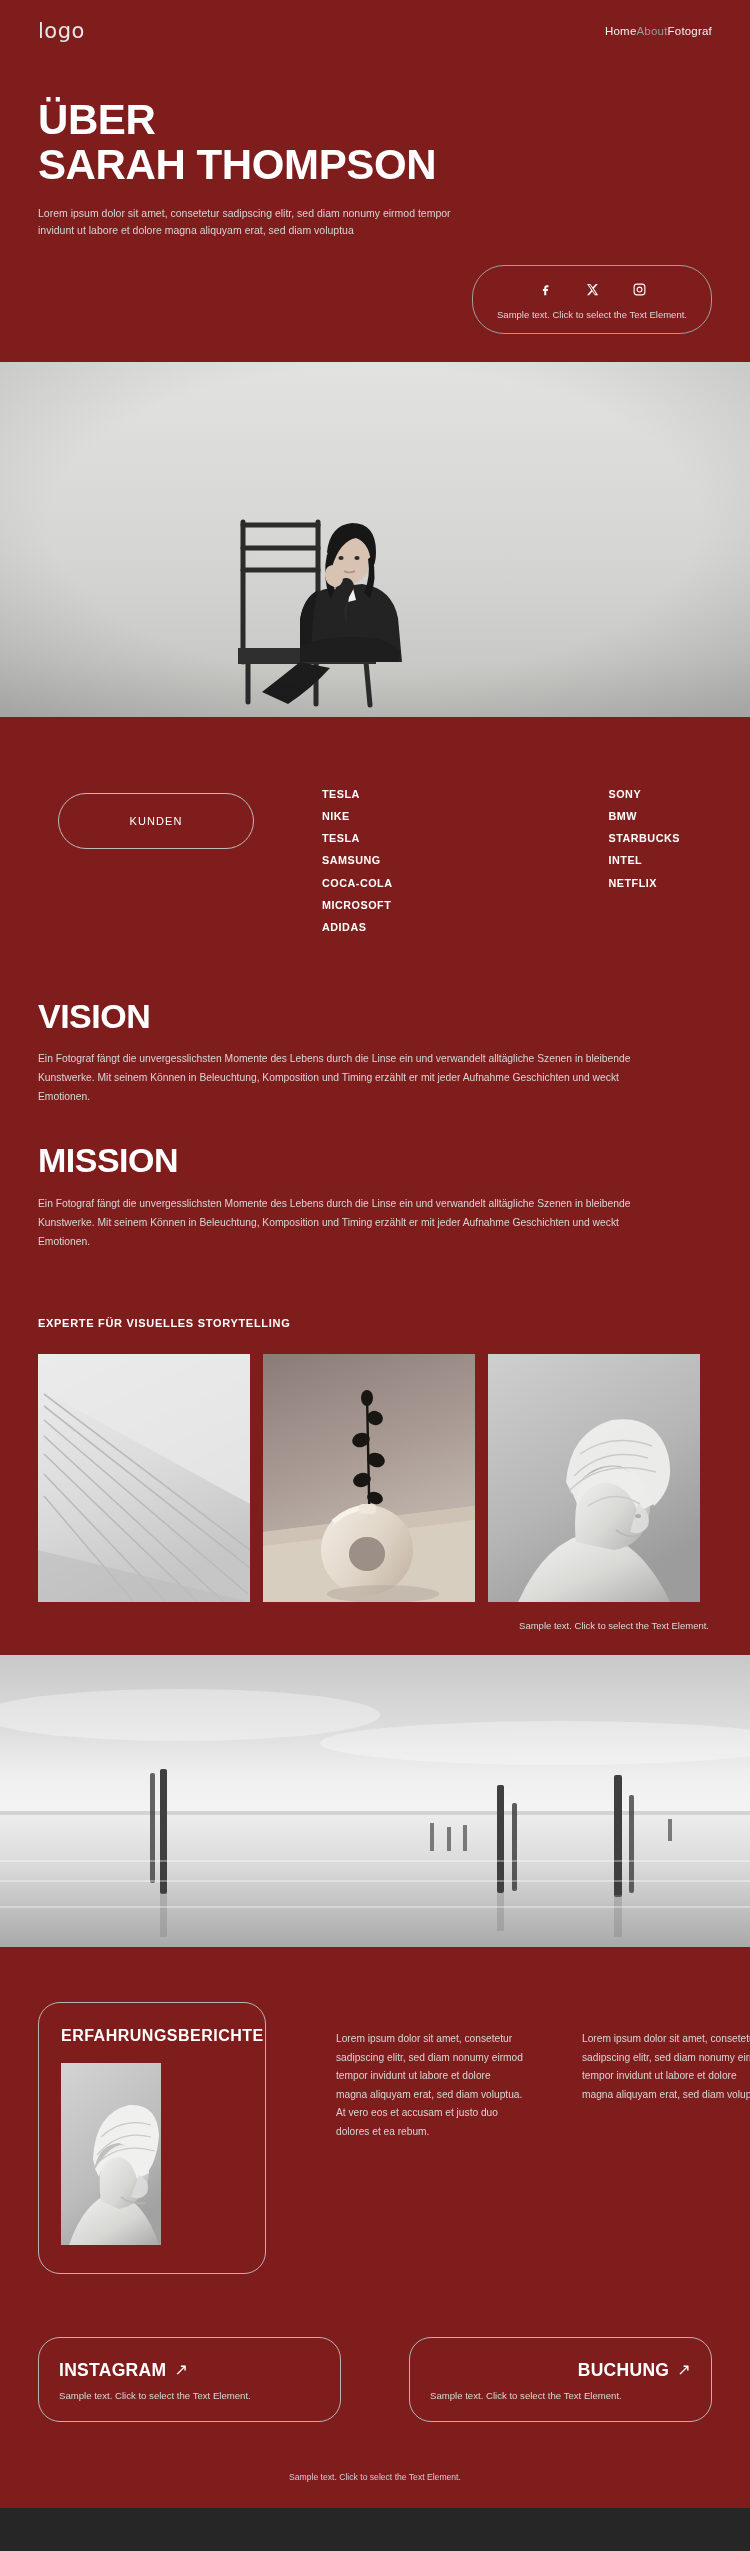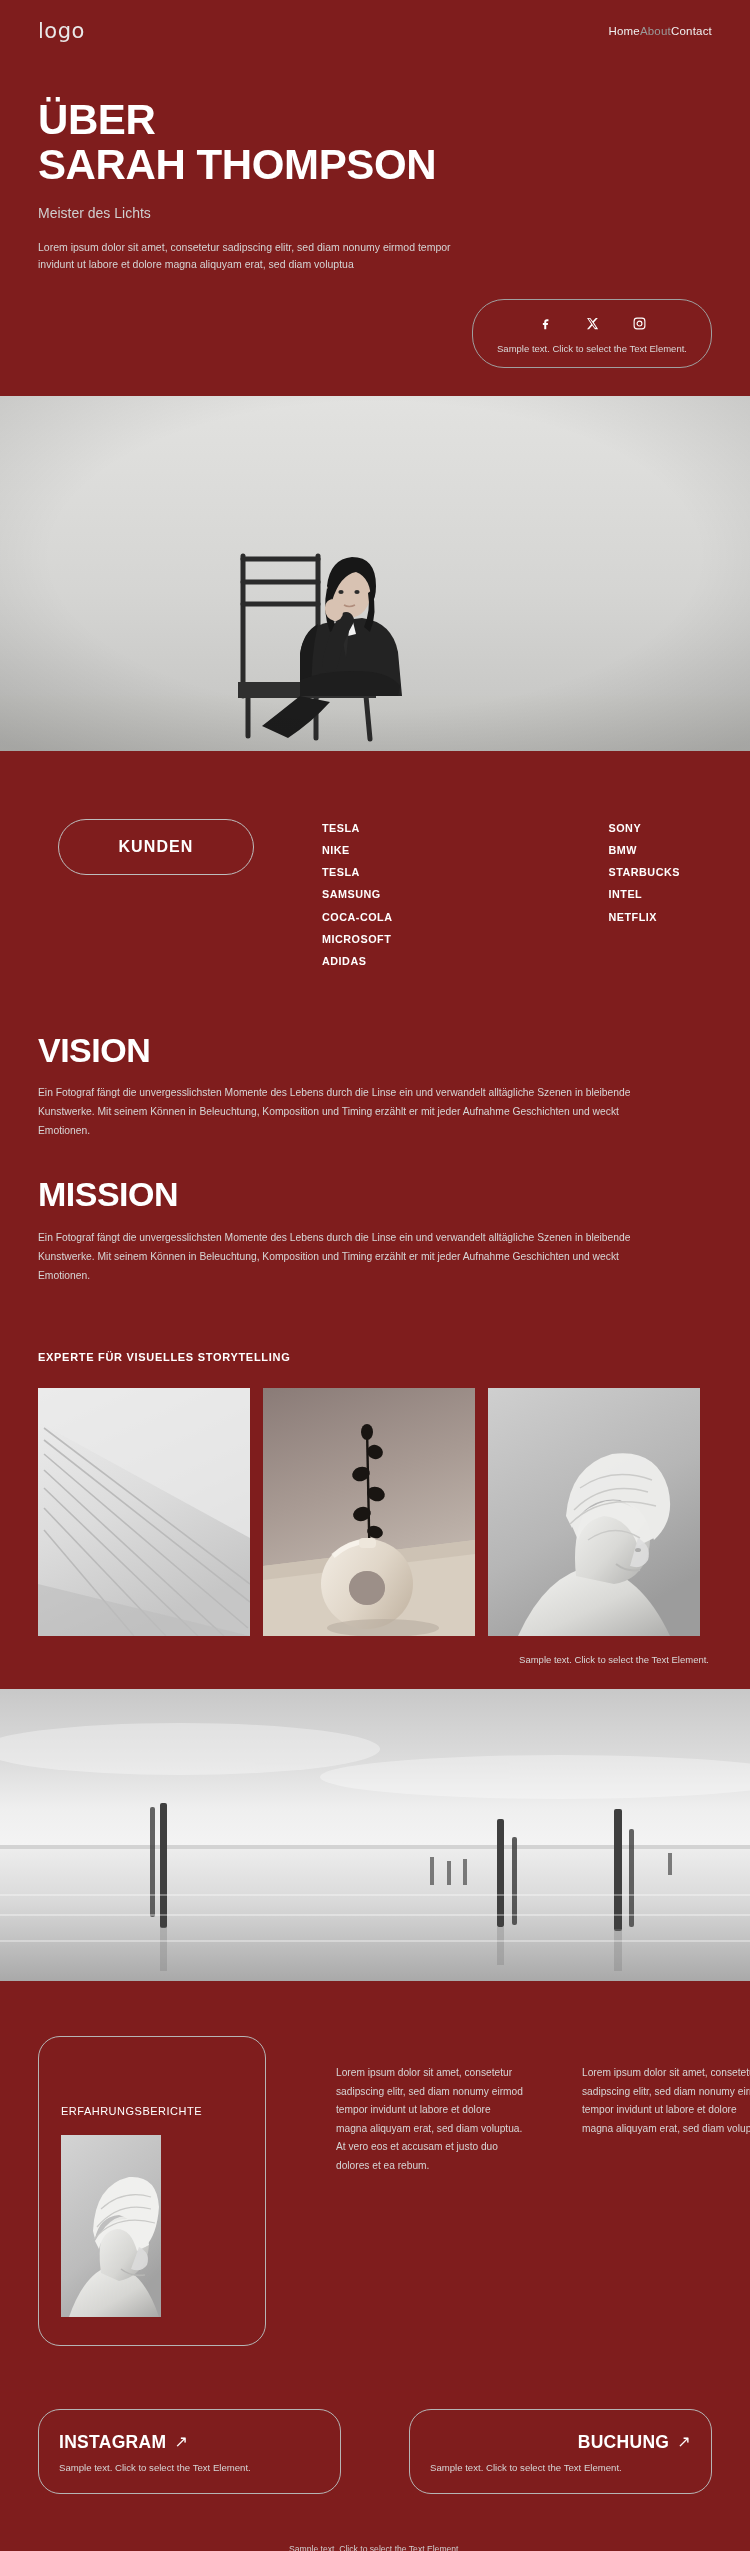--- a/index.html
+++ b/index.html
@@ -287,7 +287,7 @@
     <div class="nav">
       <a href="#">Home</a>
       <a href="#" class="muted">About</a>
-      <a href="#">Contact</a>
+      <a href="#">Fotograf</a>
     </div>
   </div>
 

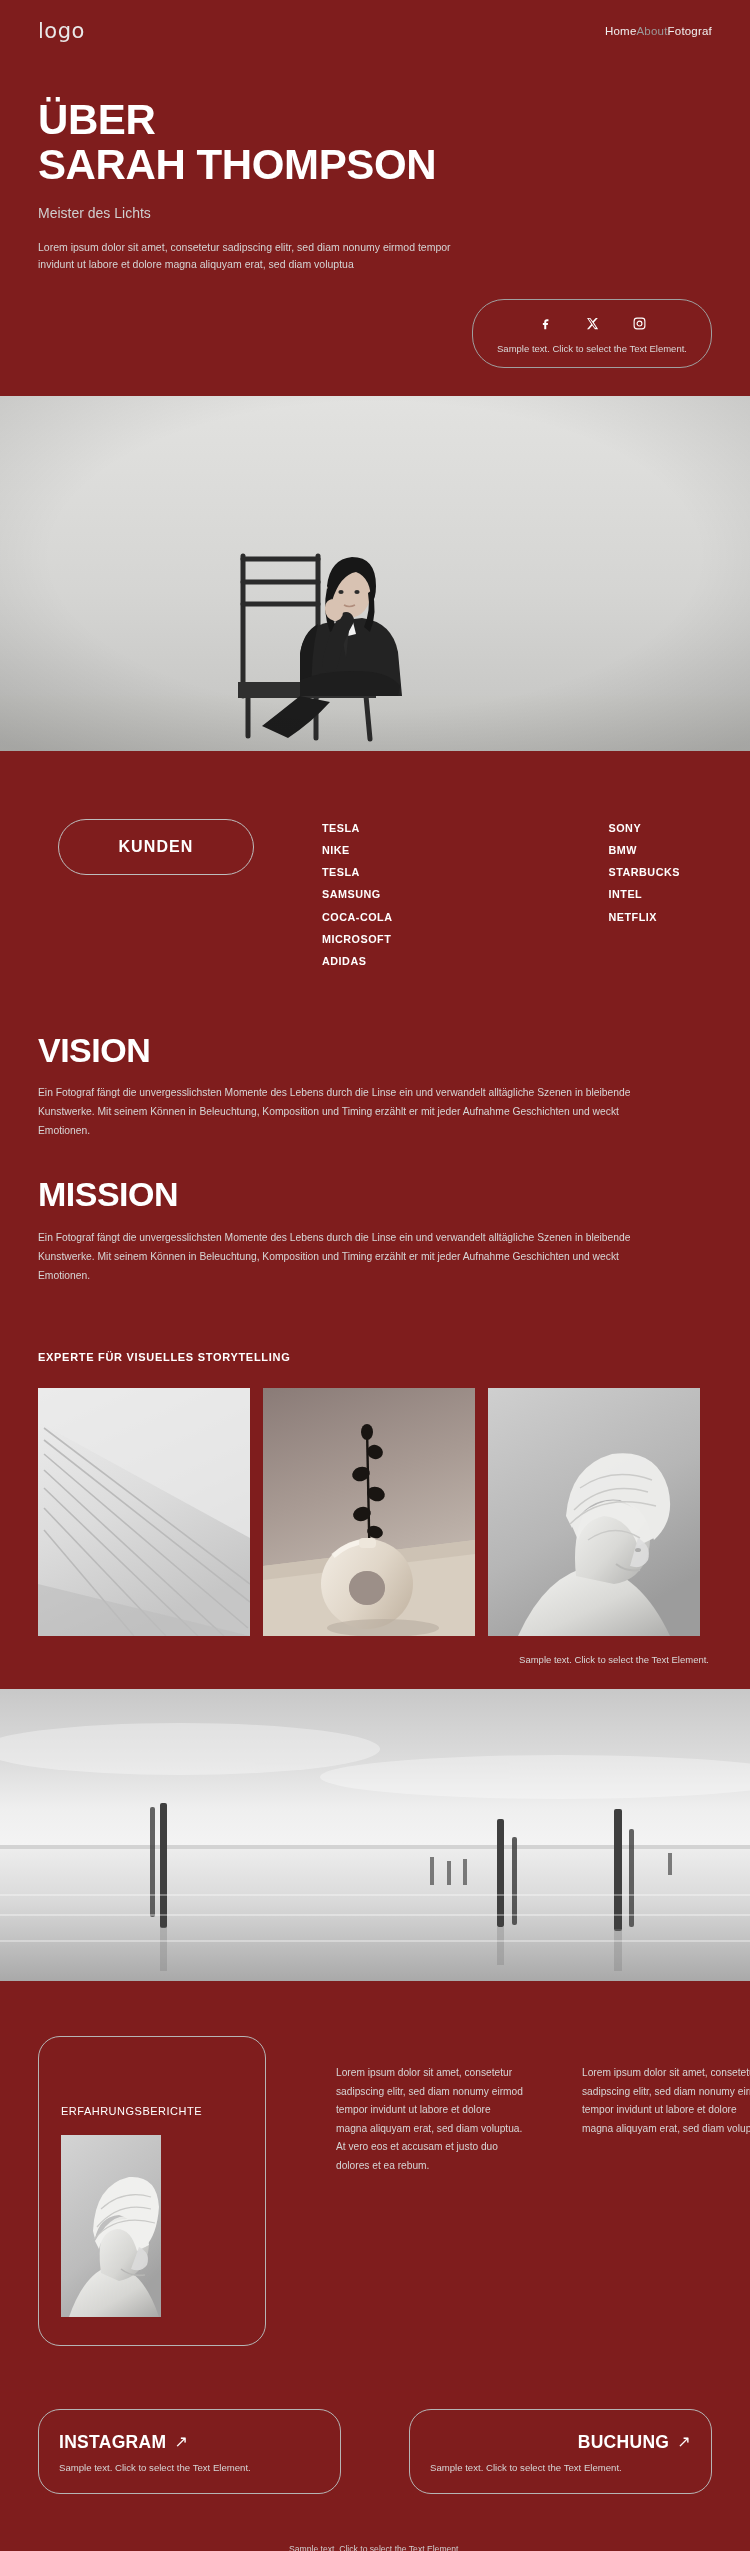--- a/index.html
+++ b/index.html
@@ -296,7 +296,6 @@
       <span class="l1">ÜBER</span>
       <span class="l2">SARAH THOMPSON</span>
     </h1>
-    <div class="subtitle">Meister des Lichts</div>
     <div class="lede">Lorem ipsum dolor sit amet, consetetur sadipscing elitr, sed diam nonumy eirmod tempor invidunt ut labore et dolore magna aliquyam erat, sed diam voluptua</div>
   </div>
 

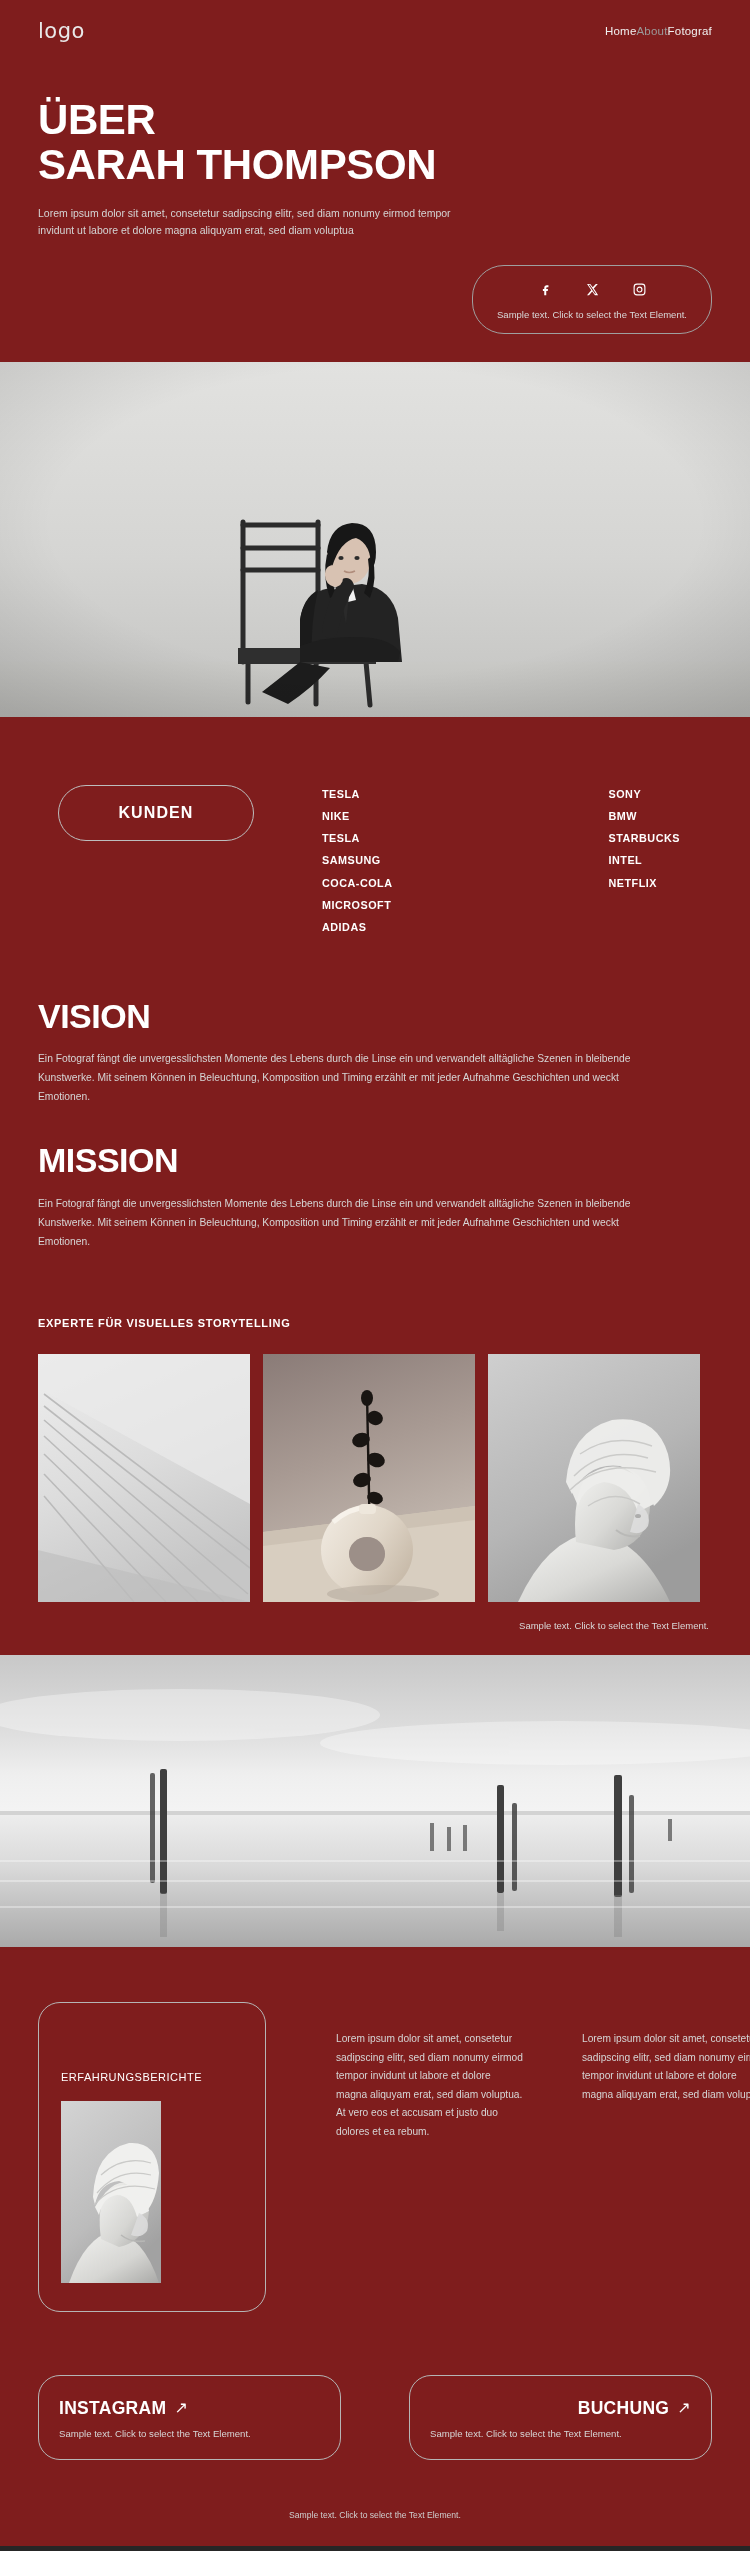--- a/index.html
+++ b/index.html
@@ -118,11 +118,11 @@
     align-items:center;
     justify-content:center;
     color:#ffffff;
-    font-size:16px;
-    font-weight:700;
+    font-size:11px;
+    font-weight:400;
     letter-spacing:1.1px;
     margin-left:20px;
-    margin-top:8px;
+    margin-top:16px;
     flex:none;
   }
   .client-cols {

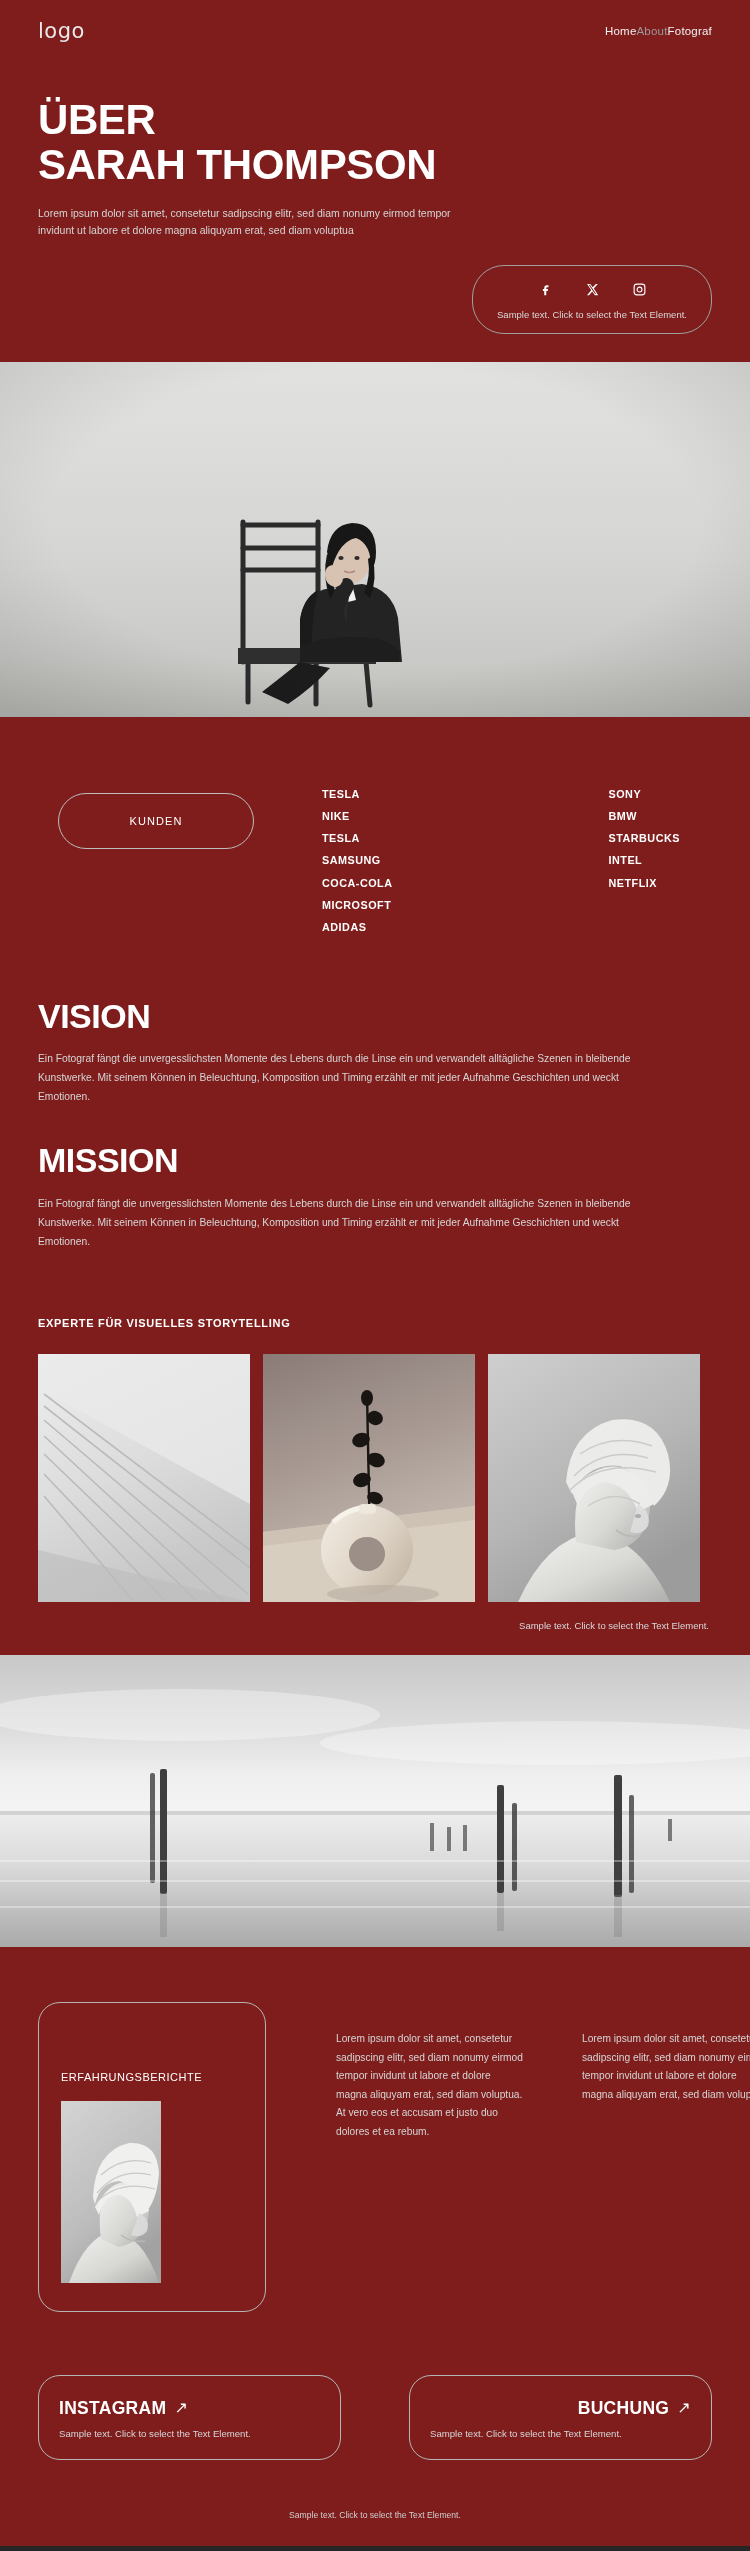--- a/index.html
+++ b/index.html
@@ -210,11 +210,10 @@
   }
   .testi-card h3 {
     color:#ffffff;
-    font-size:11px;
-    font-weight:400;
+    font-size:16px;
+    font-weight:700;
     letter-spacing:0.5px;
     margin-bottom:18px;
-    margin-top:44px;
   }
   .testi-photo {
     width:100px;

